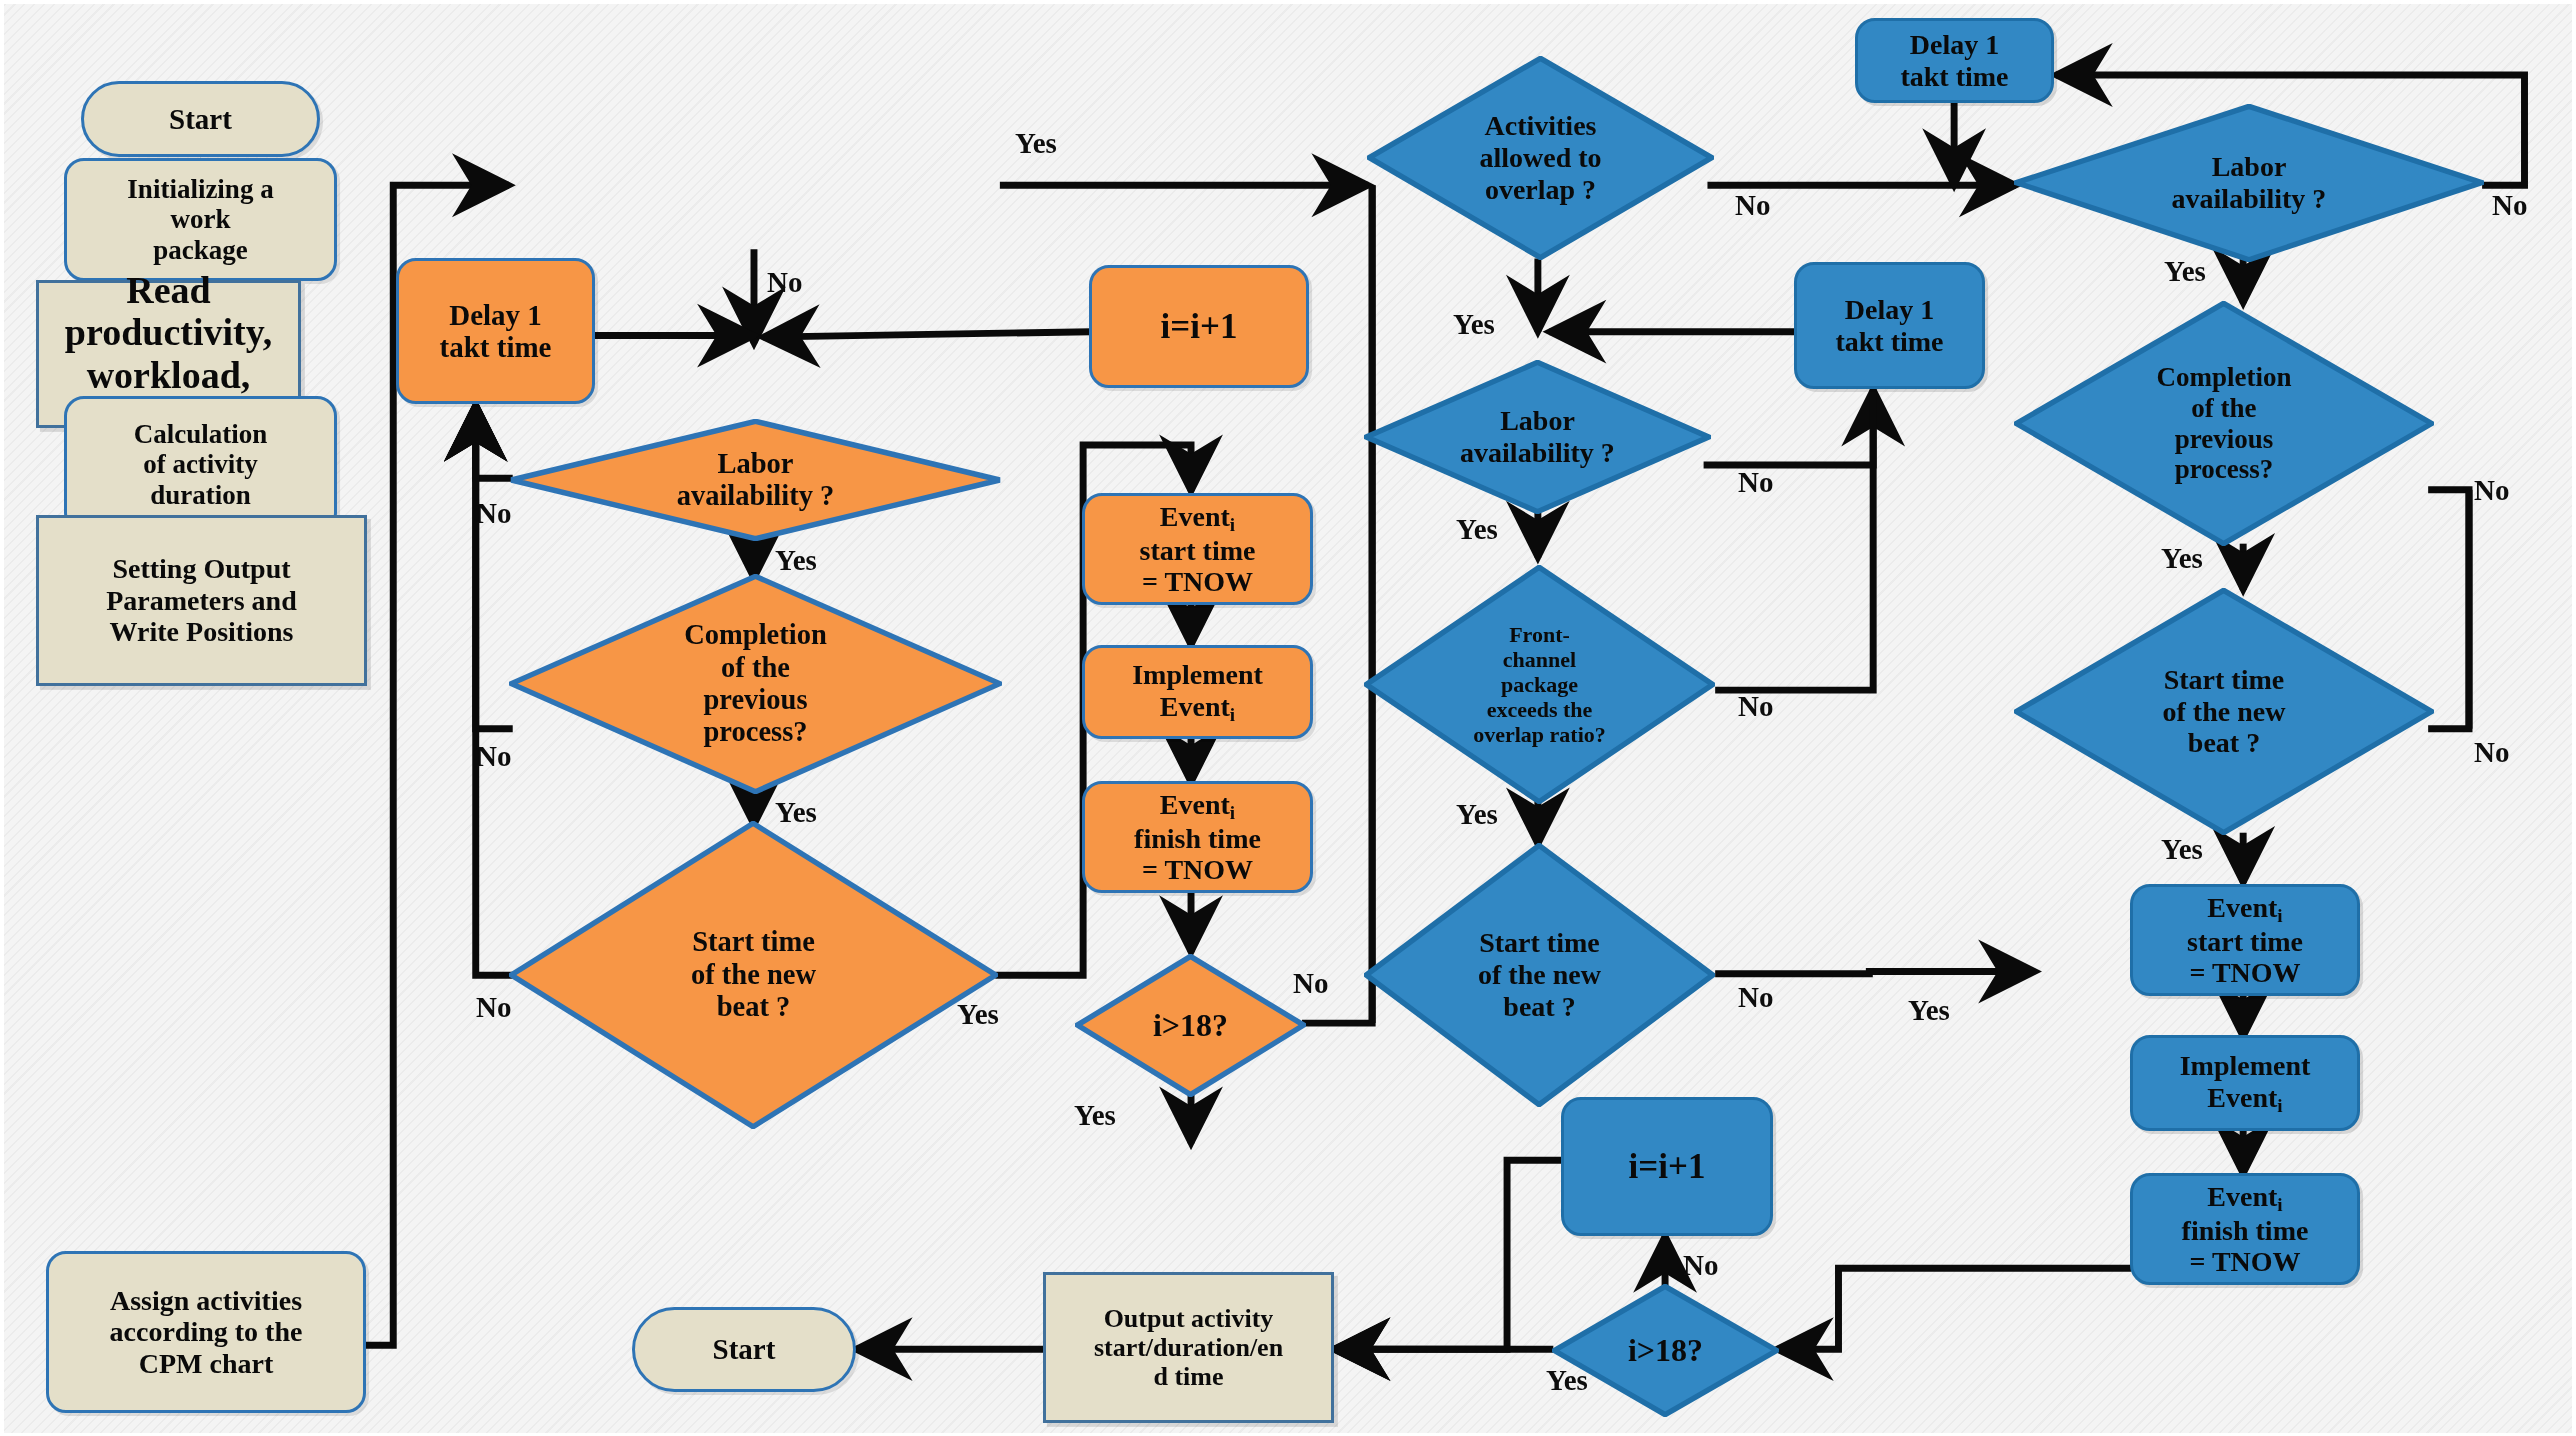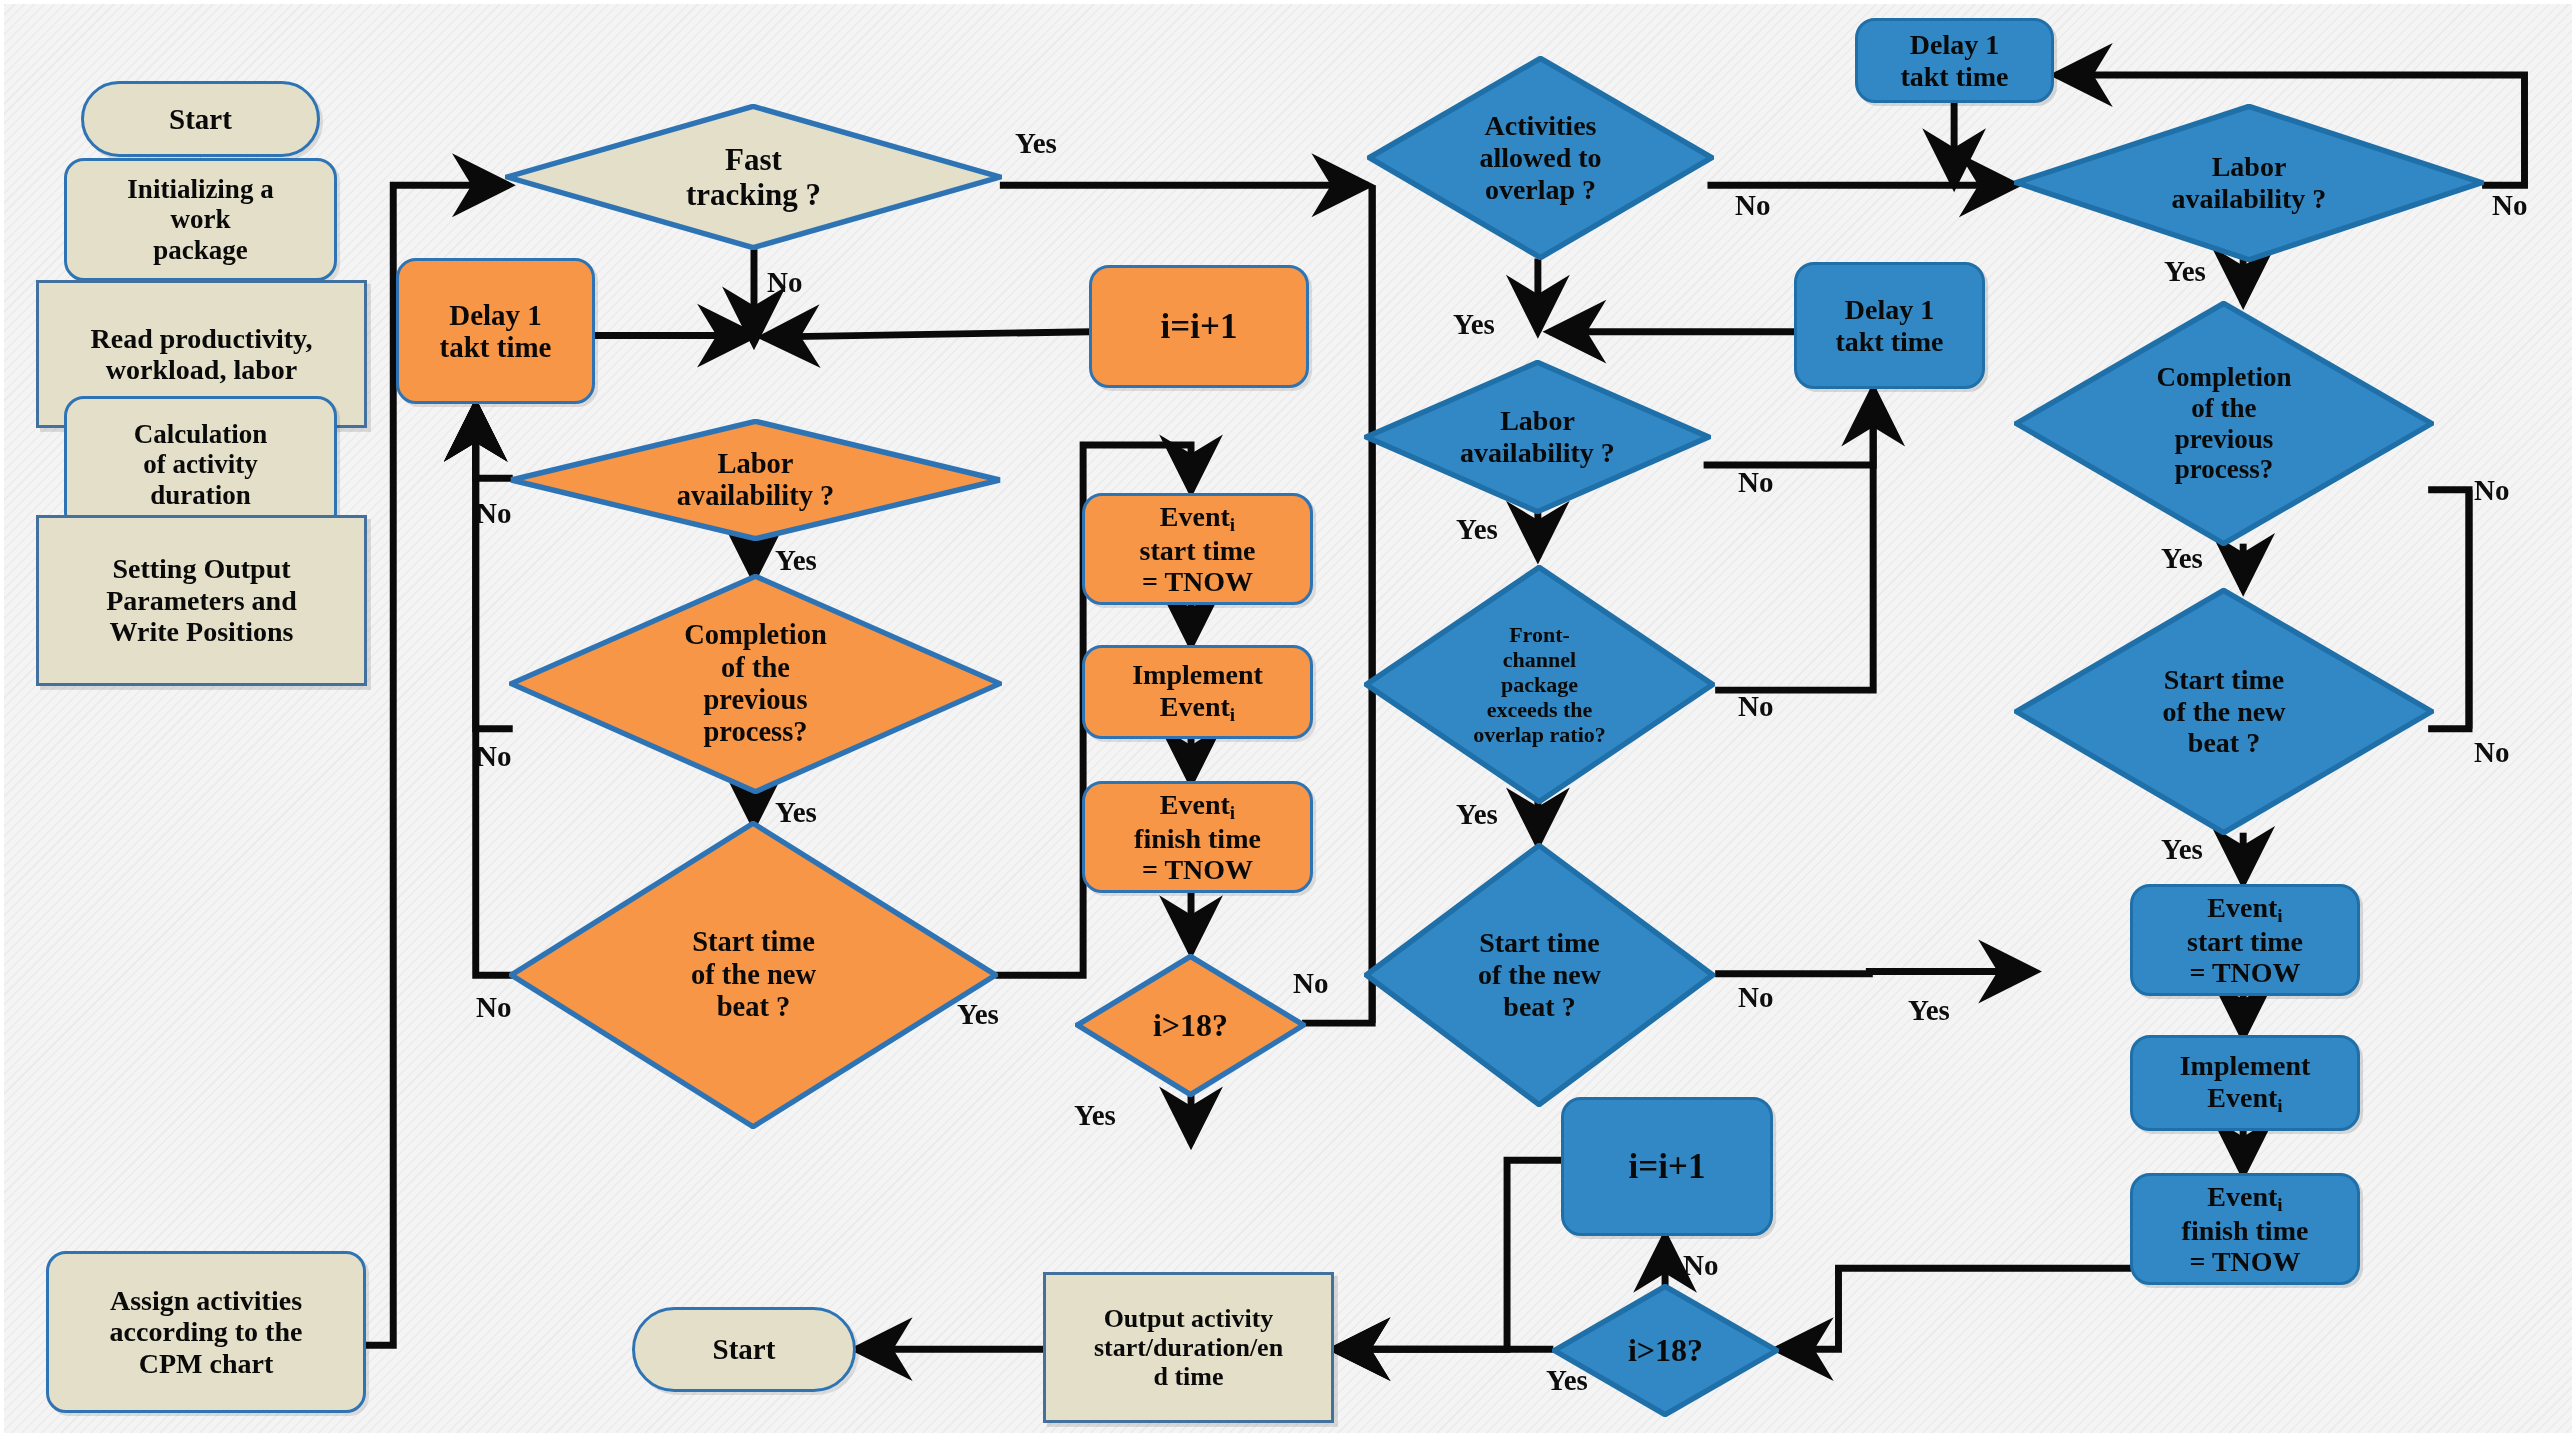--- a/index.html
+++ b/index.html
@@ -160,15 +160,6 @@
   <span>CPM chart</span>
 </div>
 
-<div class="dia" style="left:501px;top:100px;width:497px;height:146px;">
-  <svg class="shape" viewBox="0 0 645 190" preserveAspectRatio="none">
-    <polygon points="322,3 642,95 322,187 3,95" fill="#E4DFC9" stroke="#2E74B5" stroke-width="7"></polygon>
-  </svg>
-  <div class="txt" style="font-size:31px;flex-direction:column;">
-    <span>Fast</span>
-    <span>tracking ?</span>
-  </div>
-</div>
 
 <div class="node round-orange" style="left:392px;top:254px;width:199px;height:146px;font-size:29px;flex-direction:column;">
   <span>Delay 1</span>

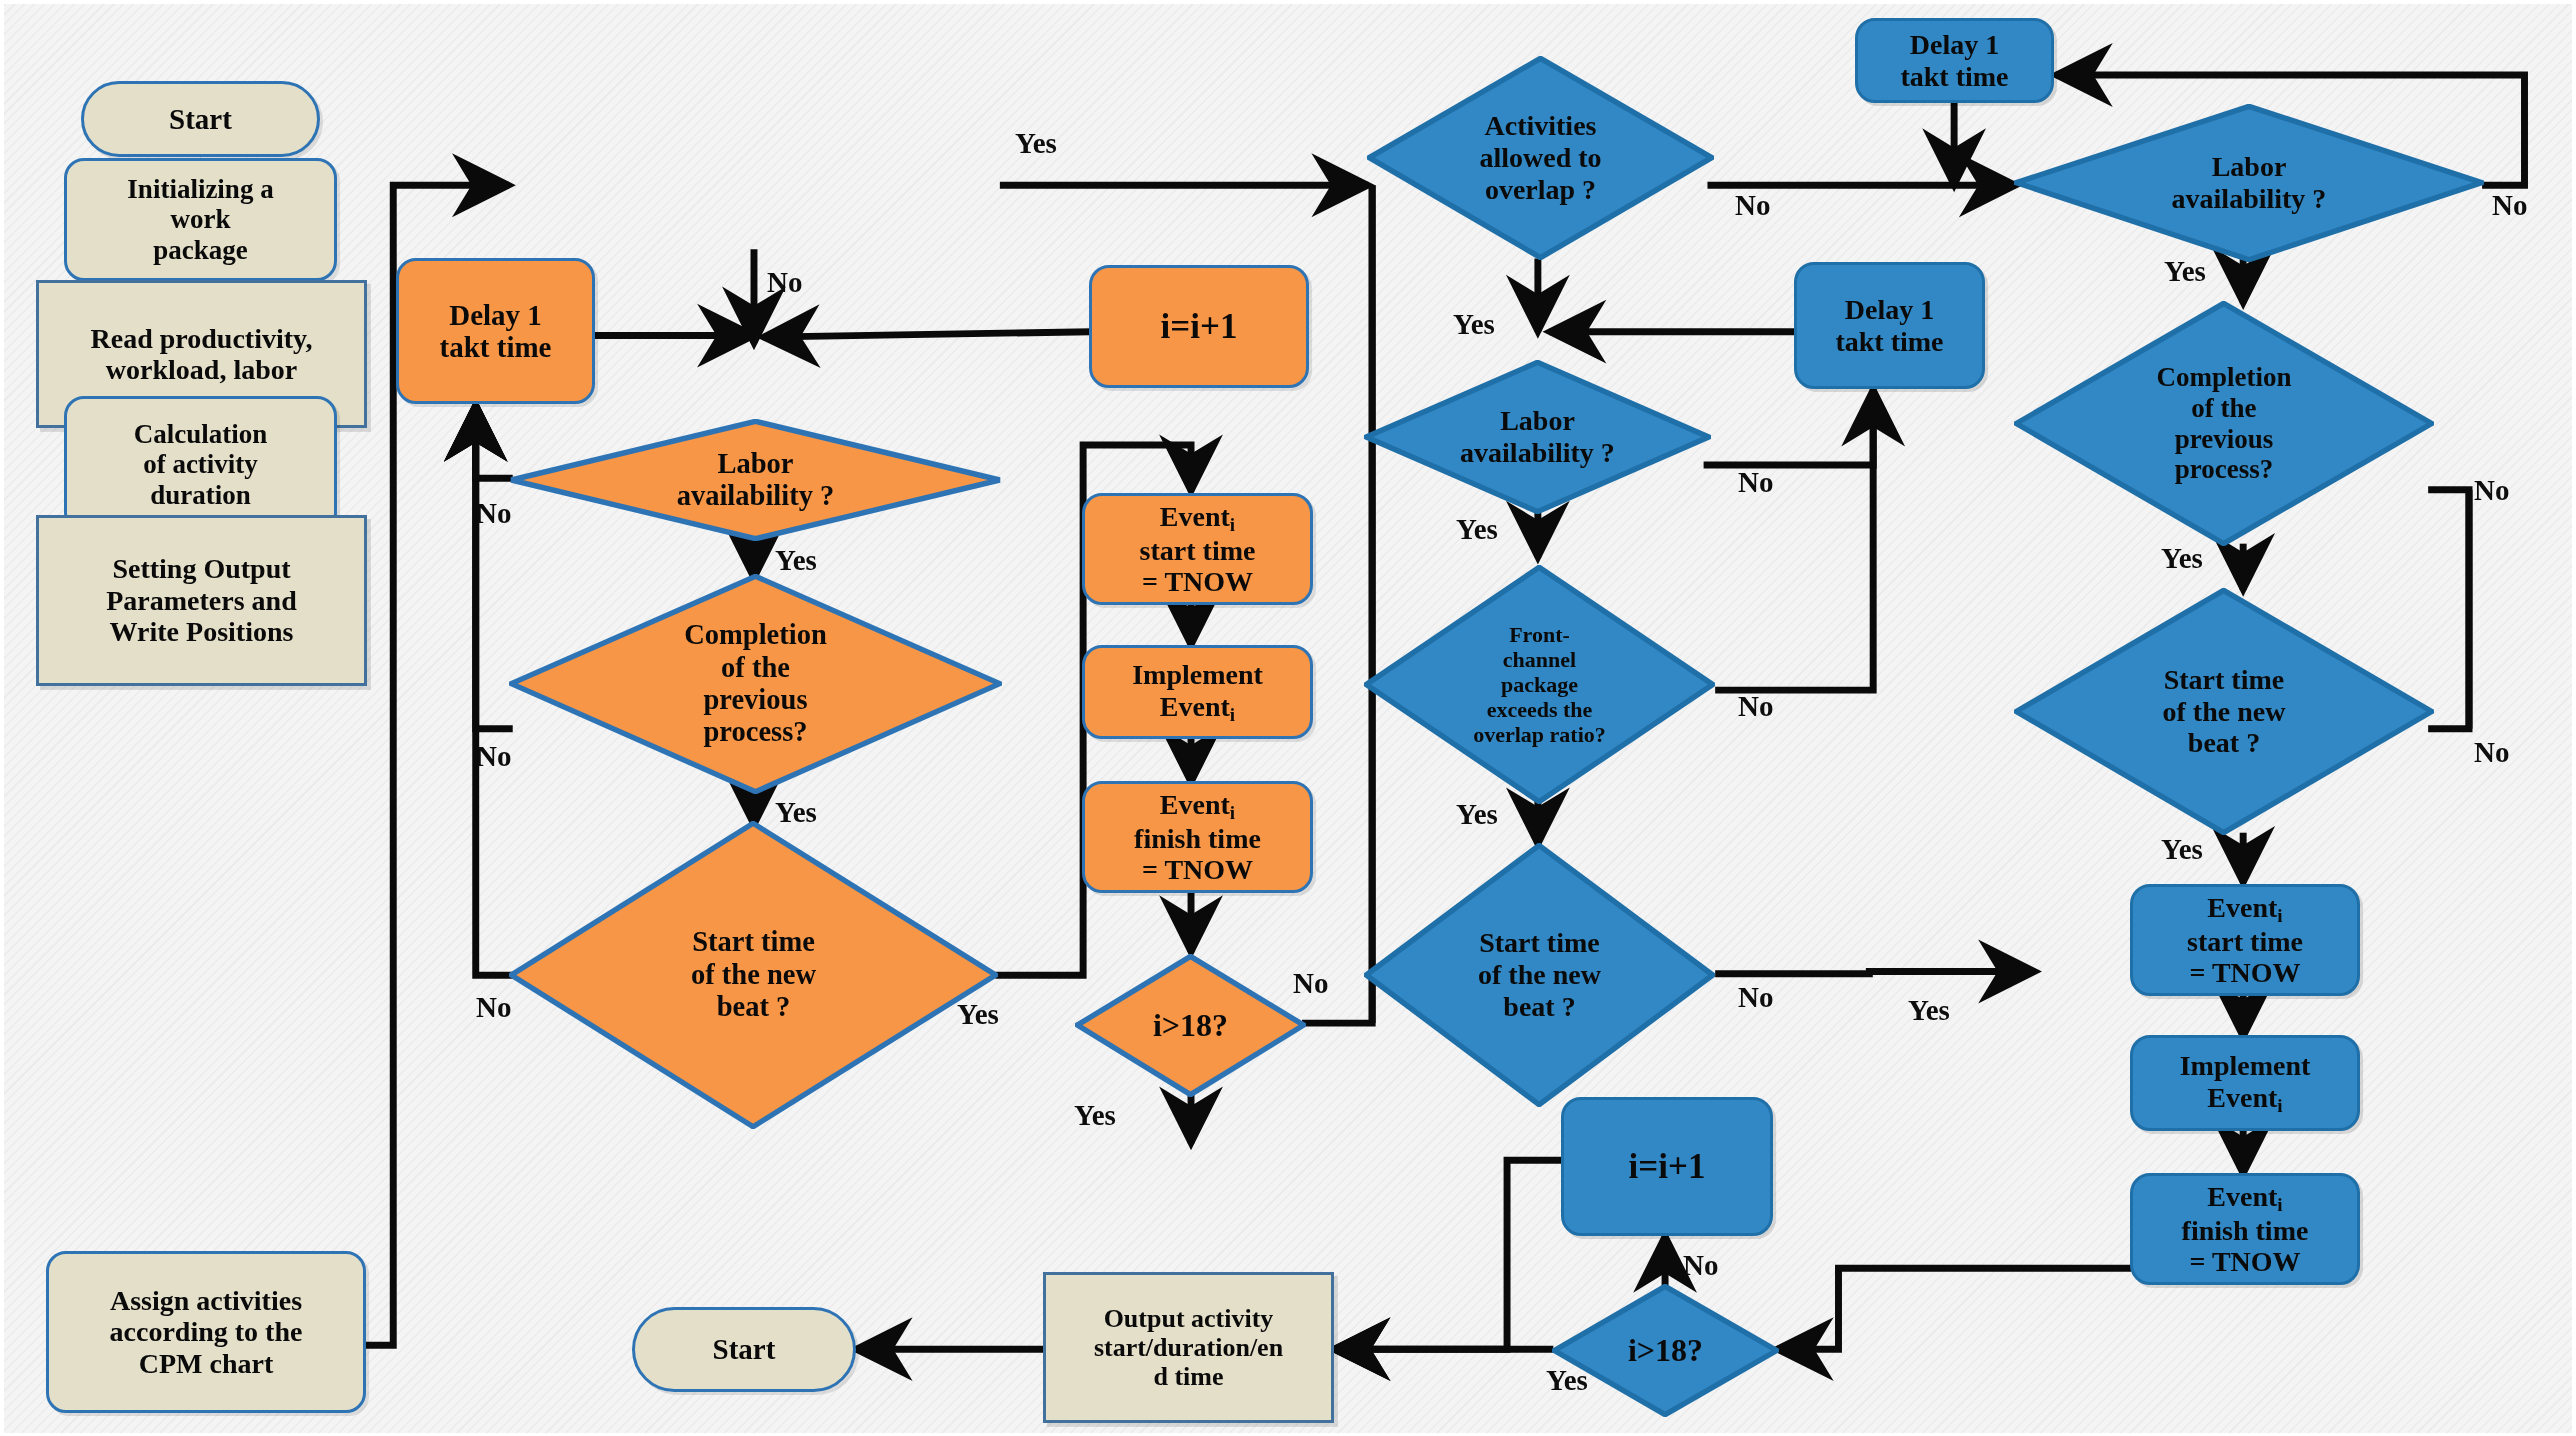--- a/index.html
+++ b/index.html
@@ -137,7 +137,7 @@
   <span>package</span>
 </div>
 
-<div class="node rect" style="left:32px;top:276px;width:331px;height:148px;font-size:28px;flex-direction:column;">
+<div class="node rect" style="left:32px;top:276px;width:265px;height:148px;font-size:38px;flex-direction:column;">
   <span>Read productivity,</span>
   <span>workload, labor</span>
 </div>

